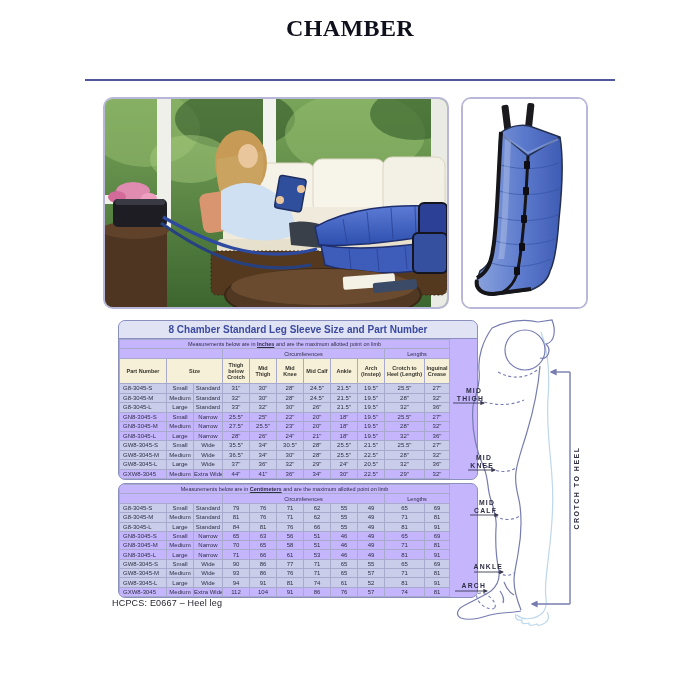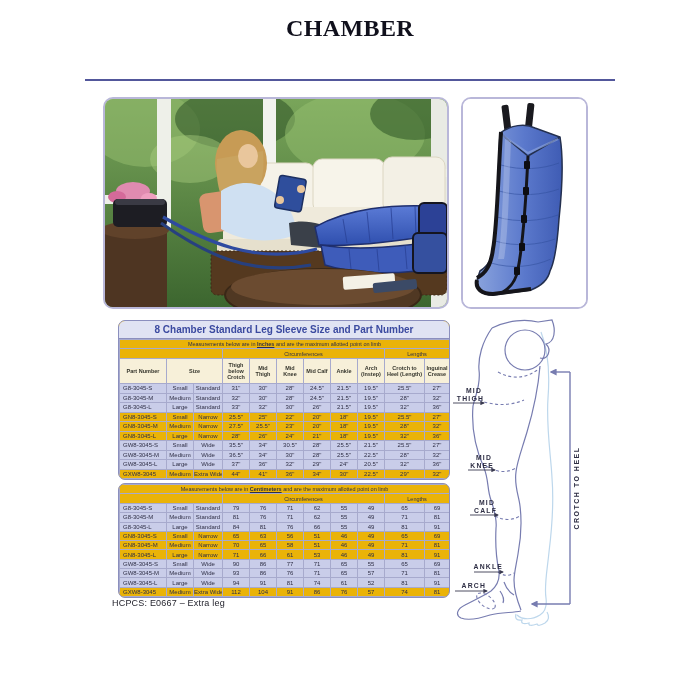--- a/index.html
+++ b/index.html
@@ -18,7 +18,7 @@
   #product-photo { left:461px; top:97px; width:127px; height:212px; }
 
   
-  .tbl-wrap { position:absolute; left:118px; width:332px; border:1px solid #8b8fbe; border-radius:7px; overflow:hidden; background:#eab308; }
+  .tbl-wrap { position:absolute; left:118px; width:360px; border:1px solid #8b8fbe; border-radius:7px; overflow:hidden; background:#c4b5fd; }
   #inches-wrap { top:320px; }
   #cm-wrap { top:483px; }
   .tbl-title { height:18px; line-height:18px; text-align:center; background:#e0e3f3;

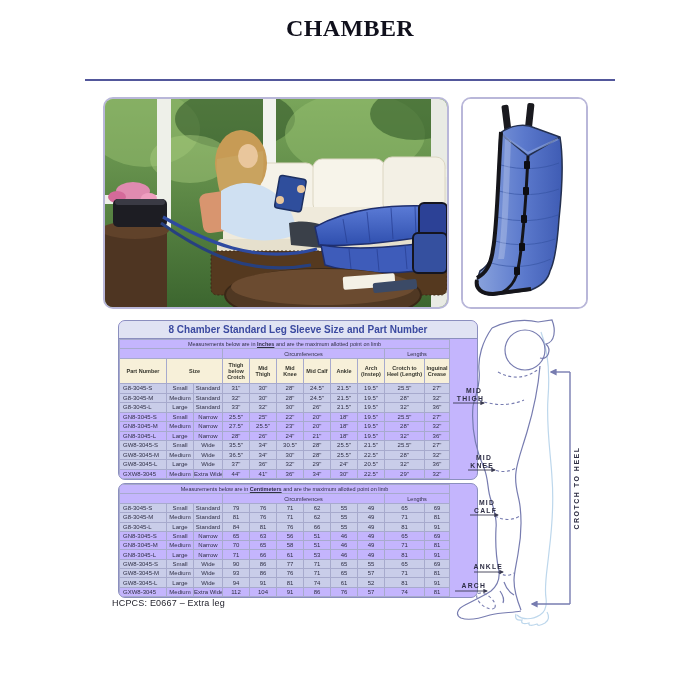--- a/index.html
+++ b/index.html
@@ -509,7 +509,7 @@
     </table>
   </div>
 
-  <div class="hcpcs">HCPCS: E0667 – Extra leg</div>
+  <div class="hcpcs">HCPCS: E0667 – Heel leg</div>
 
   <div id="leg-diagram">
     <svg width="210" height="350" viewBox="0 0 210 350">

